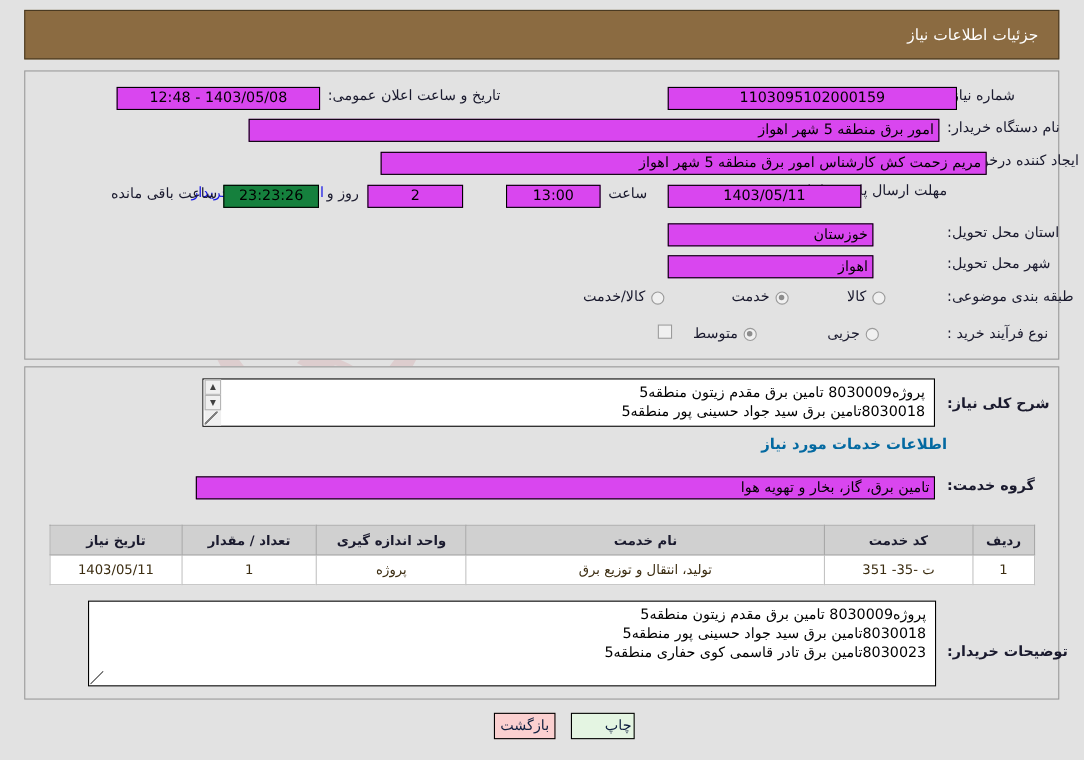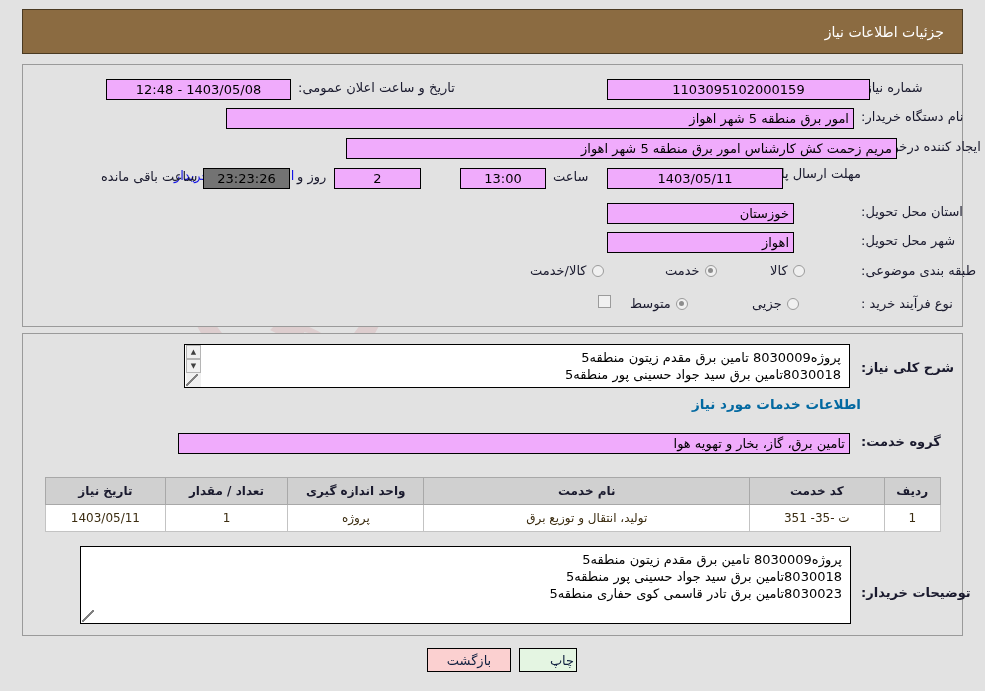--- a/index.html
+++ b/index.html
@@ -72,7 +72,7 @@
   .lbl.bold { font-weight: bold; }
   .box {
     border: 1px solid #000000;
-    background: #f0abfc;
+    background: #d946ef;
     box-sizing: border-box;
     height: 21px;
     line-height: 19px;

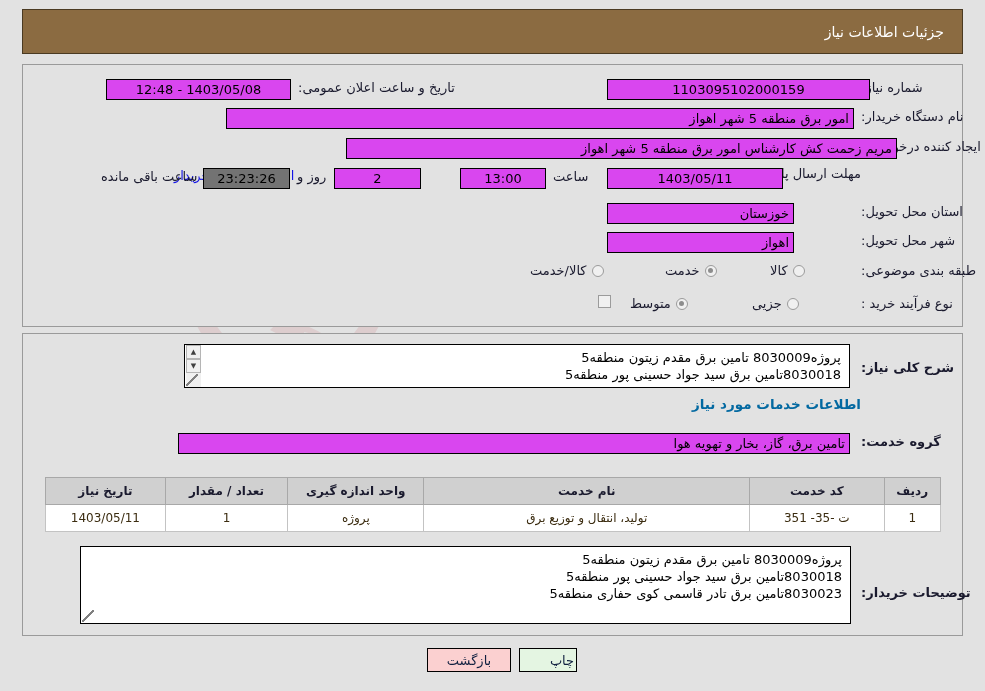--- a/index.html
+++ b/index.html
@@ -84,7 +84,7 @@
     text-align: center;
   }
   .box.rtl-text { text-align: right; }
-  .box.cream { background: #737373; }
+  .box.cream { background: #15803d; }
 
   .bluelink {
     color: #1414e6;

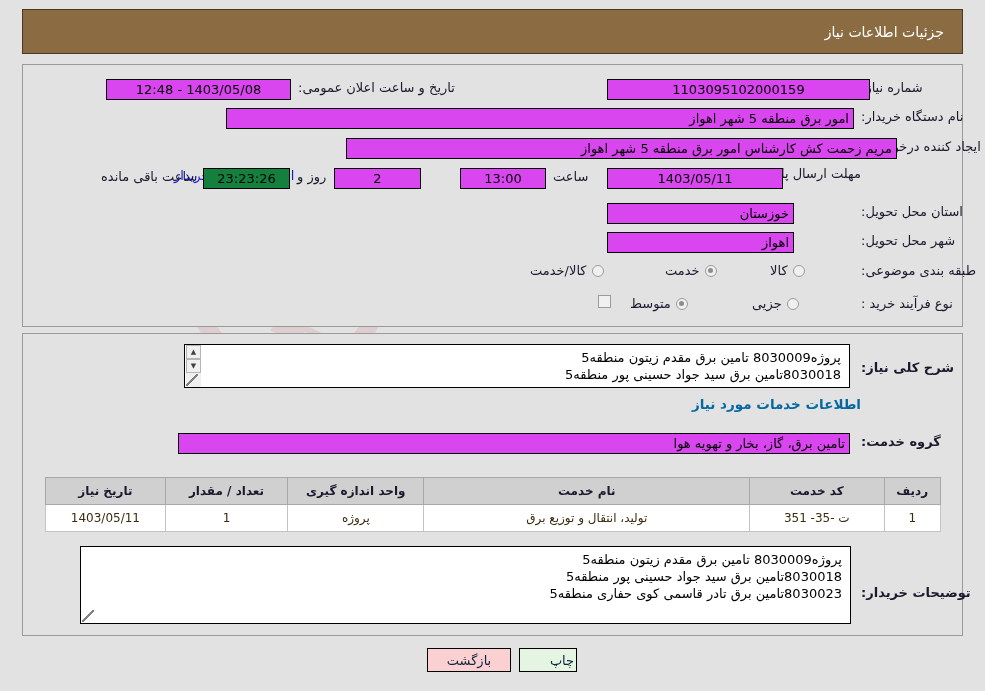--- a/index.html
+++ b/index.html
@@ -379,7 +379,7 @@
   </div>
 
   <div class="btn print" style="left:519px; top:648px; width:58px; z-index:3;padding-left:28px;">چاپ</div>
-  <div class="btn back" style="left:427px; top:648px; width:84px; z-index:3;">بازگشت</div>
+  <div class="btn back" style="left:449px; top:648px; width:56px; z-index:3;">بازگشت</div>
 
 </div>
 

